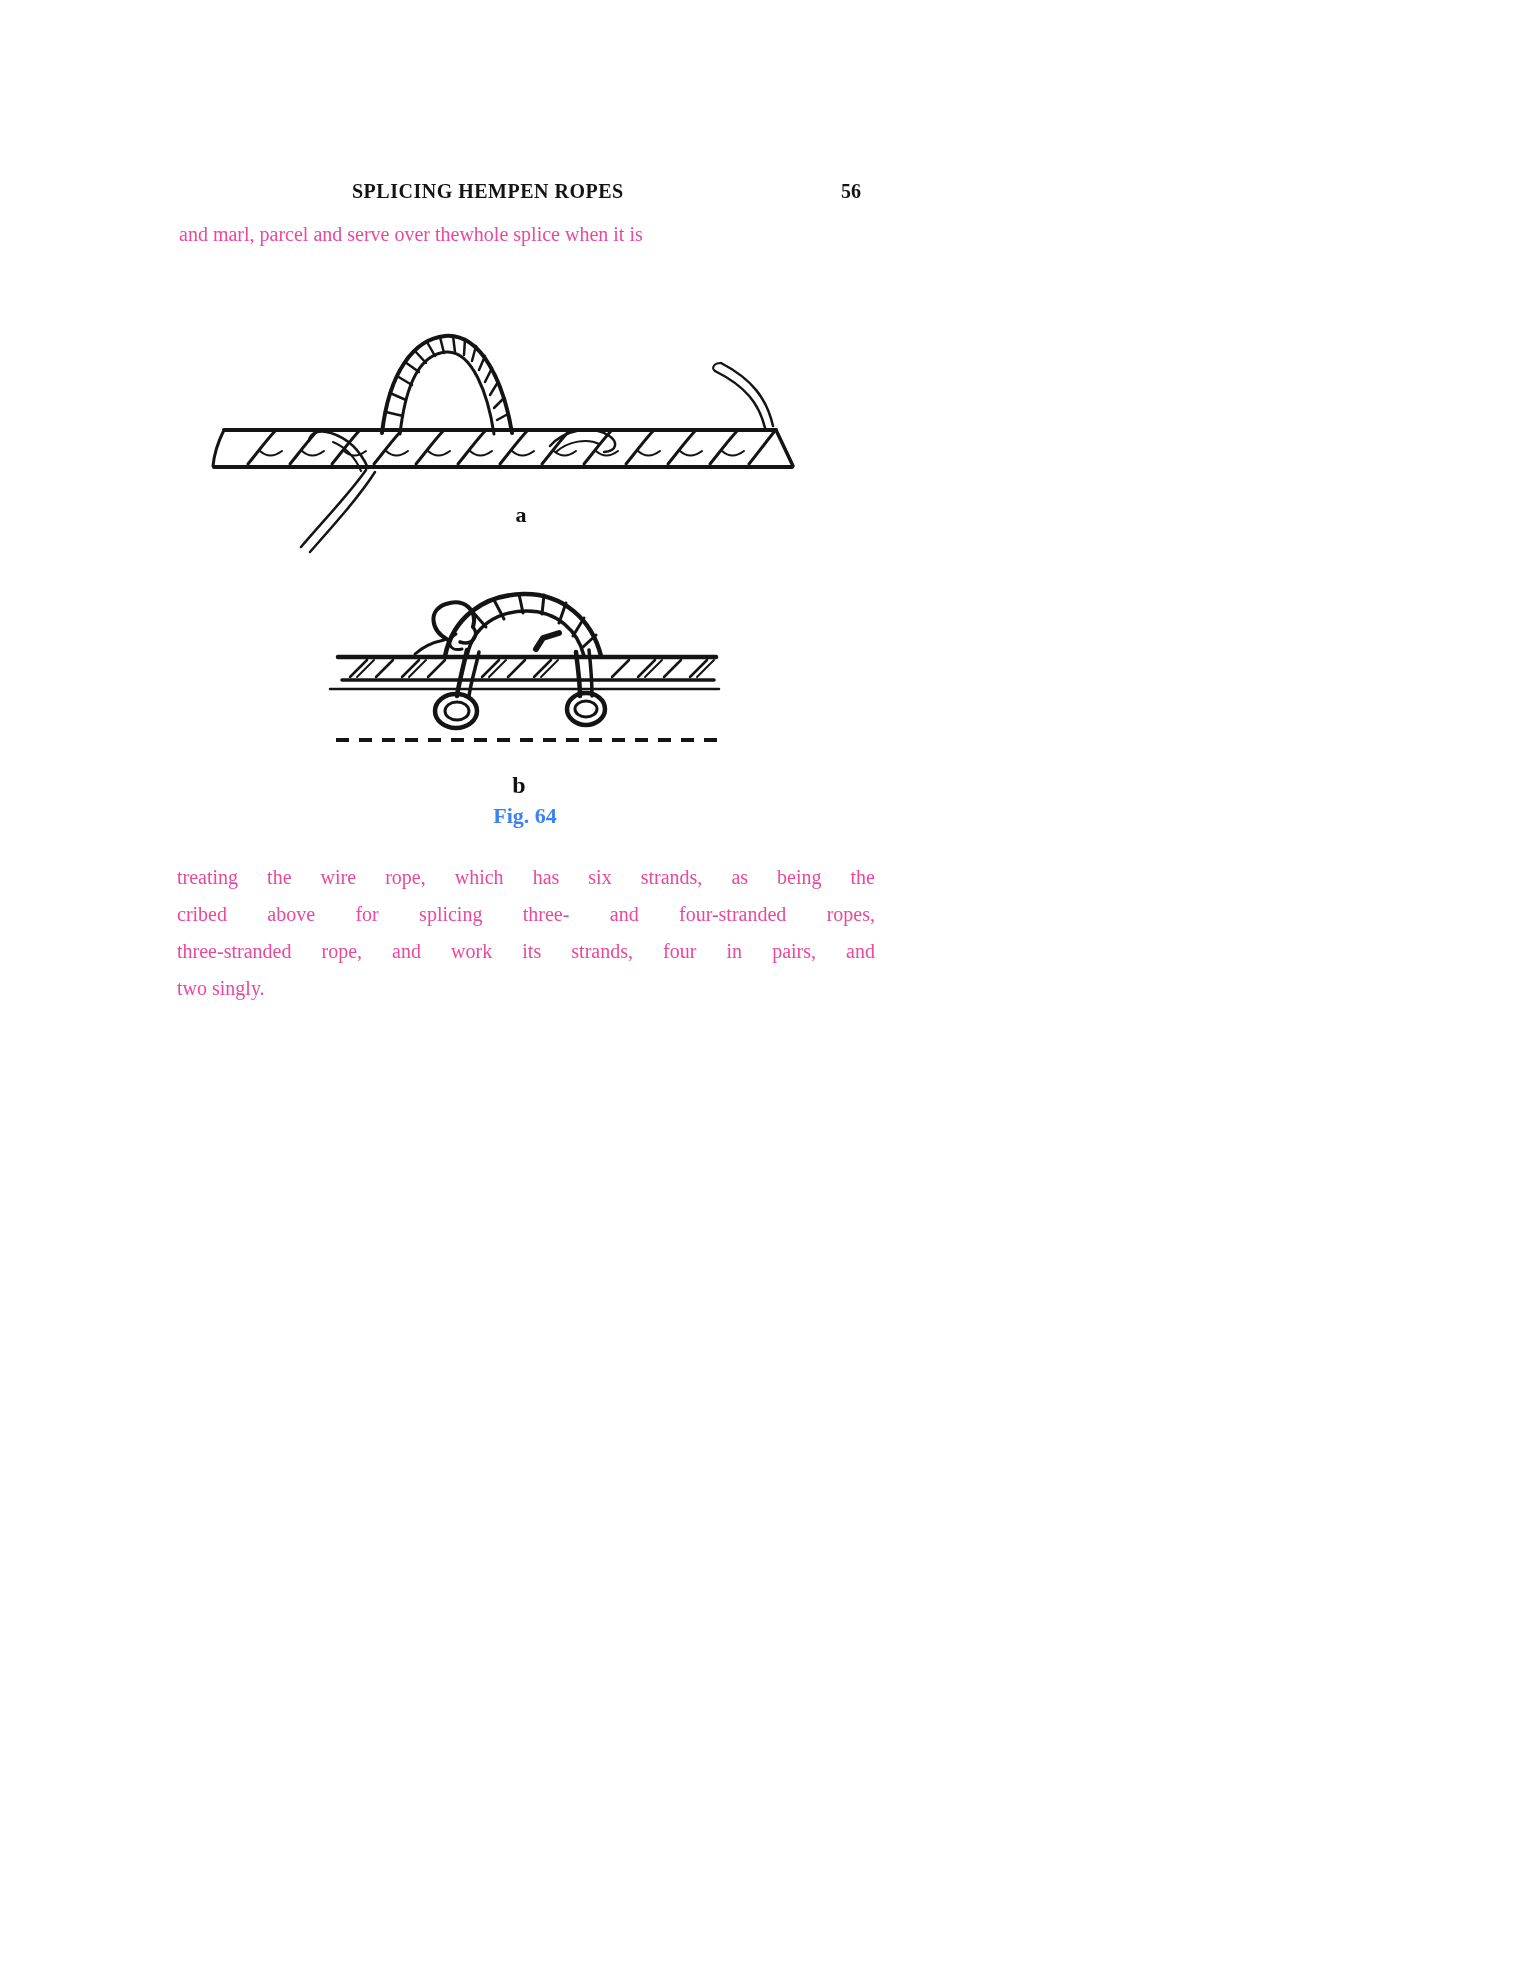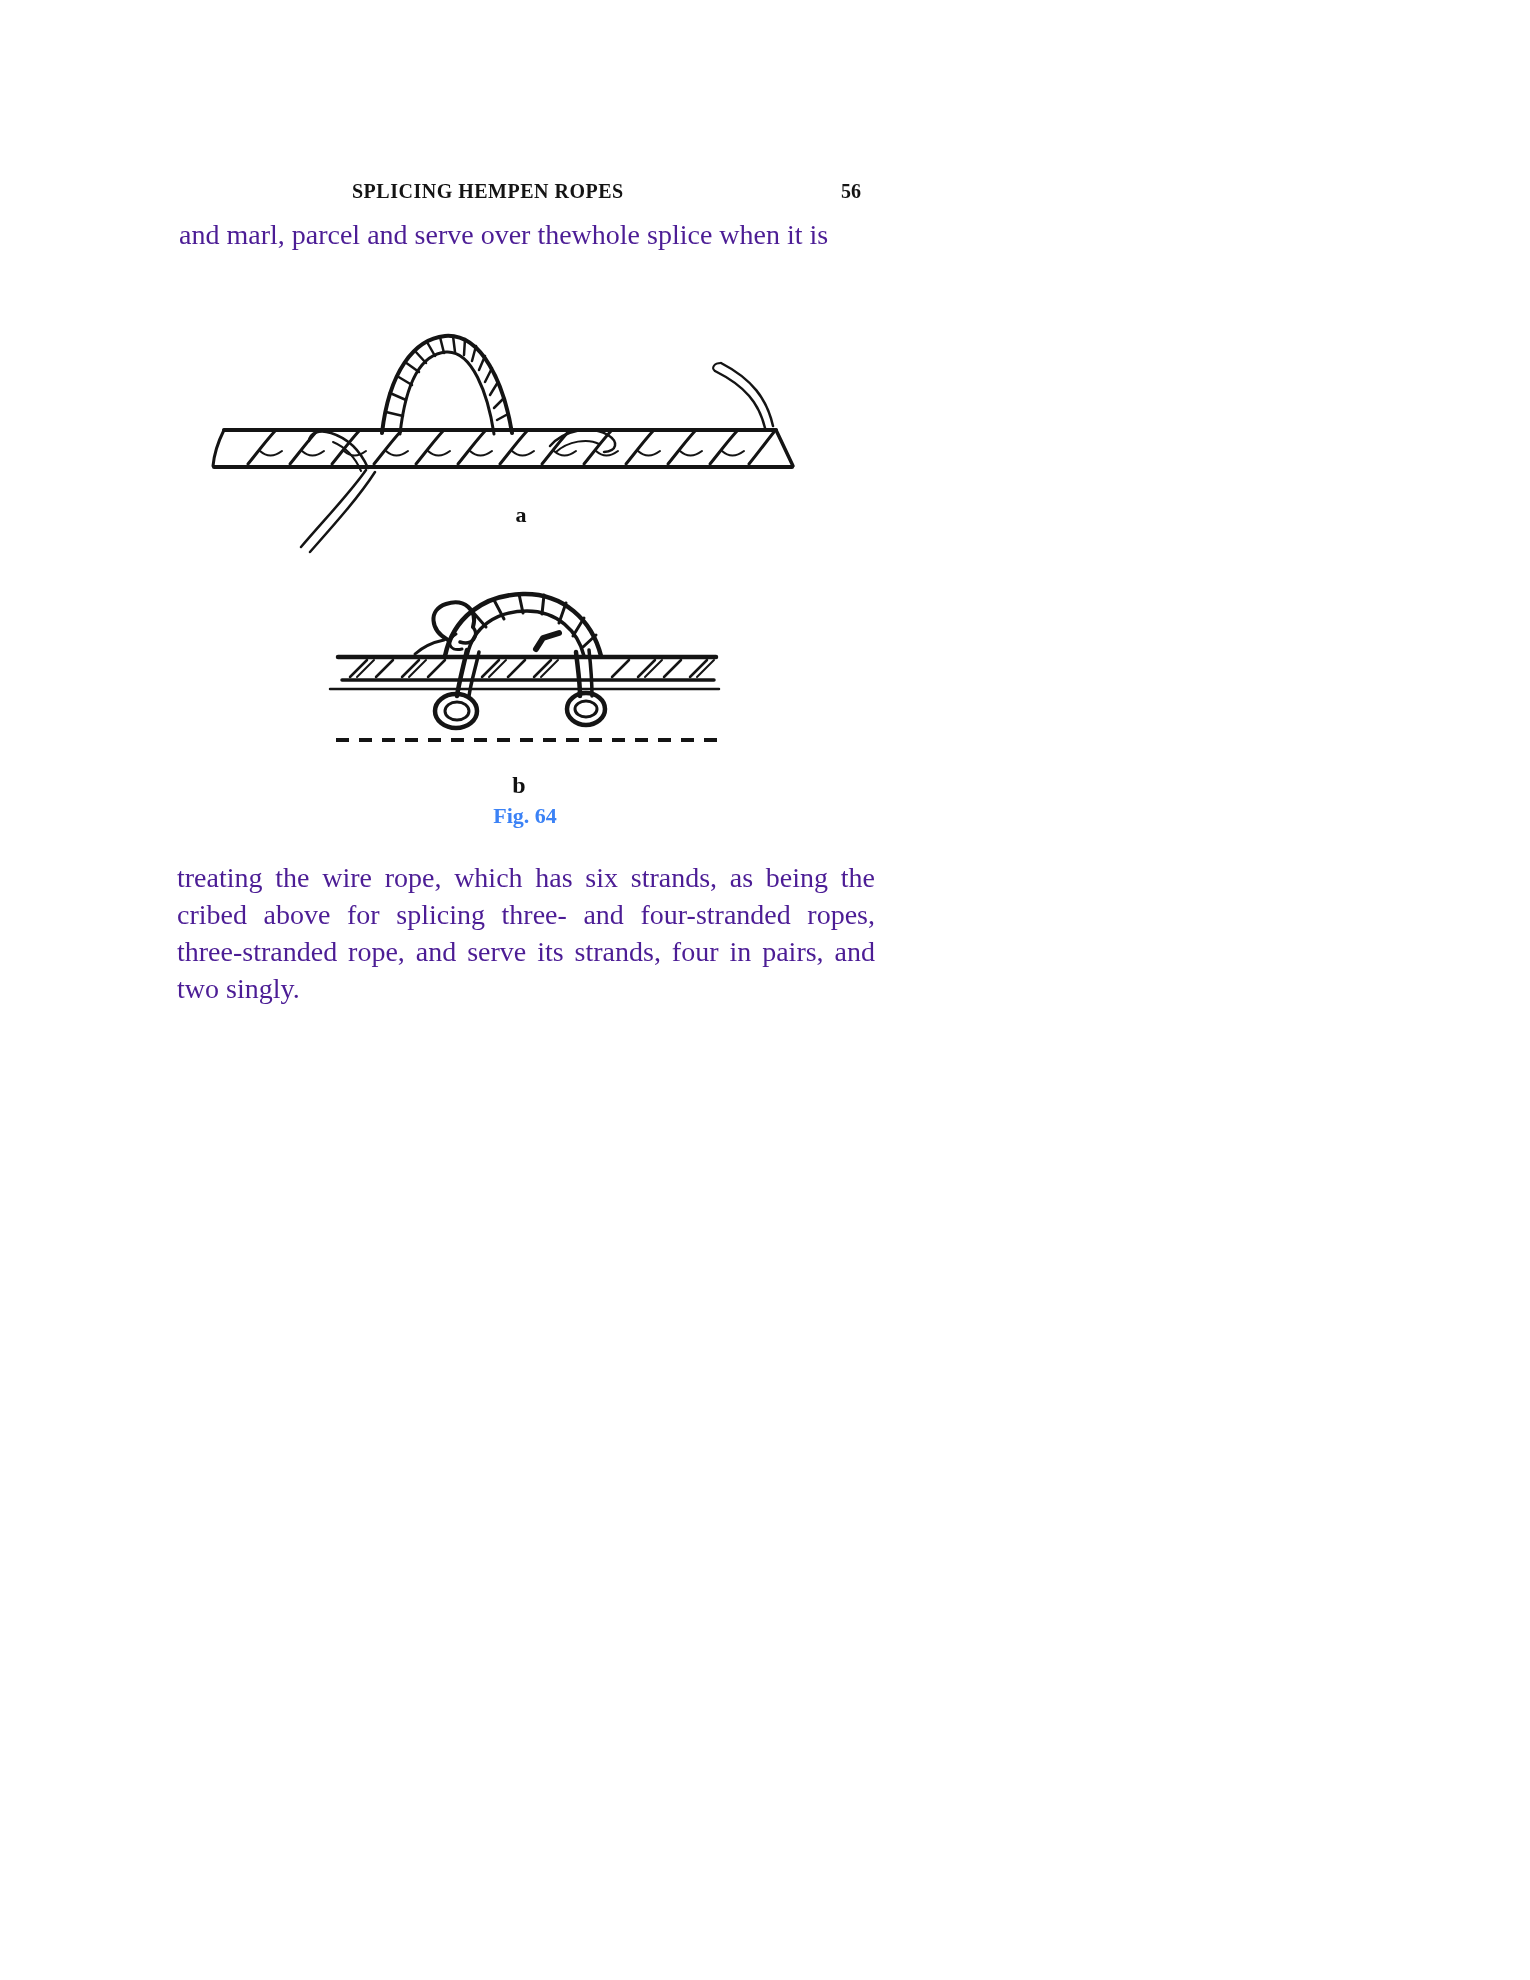--- a/index.html
+++ b/index.html
@@ -24,9 +24,9 @@
     font-size:20px;
   }
   .body-text{
-    font-size:28px;
+    font-size:20px;
     line-height:37px;
-    color:#4c1d95;
+    color:#ec4899;
   }
   .jline{
     text-align:justify;

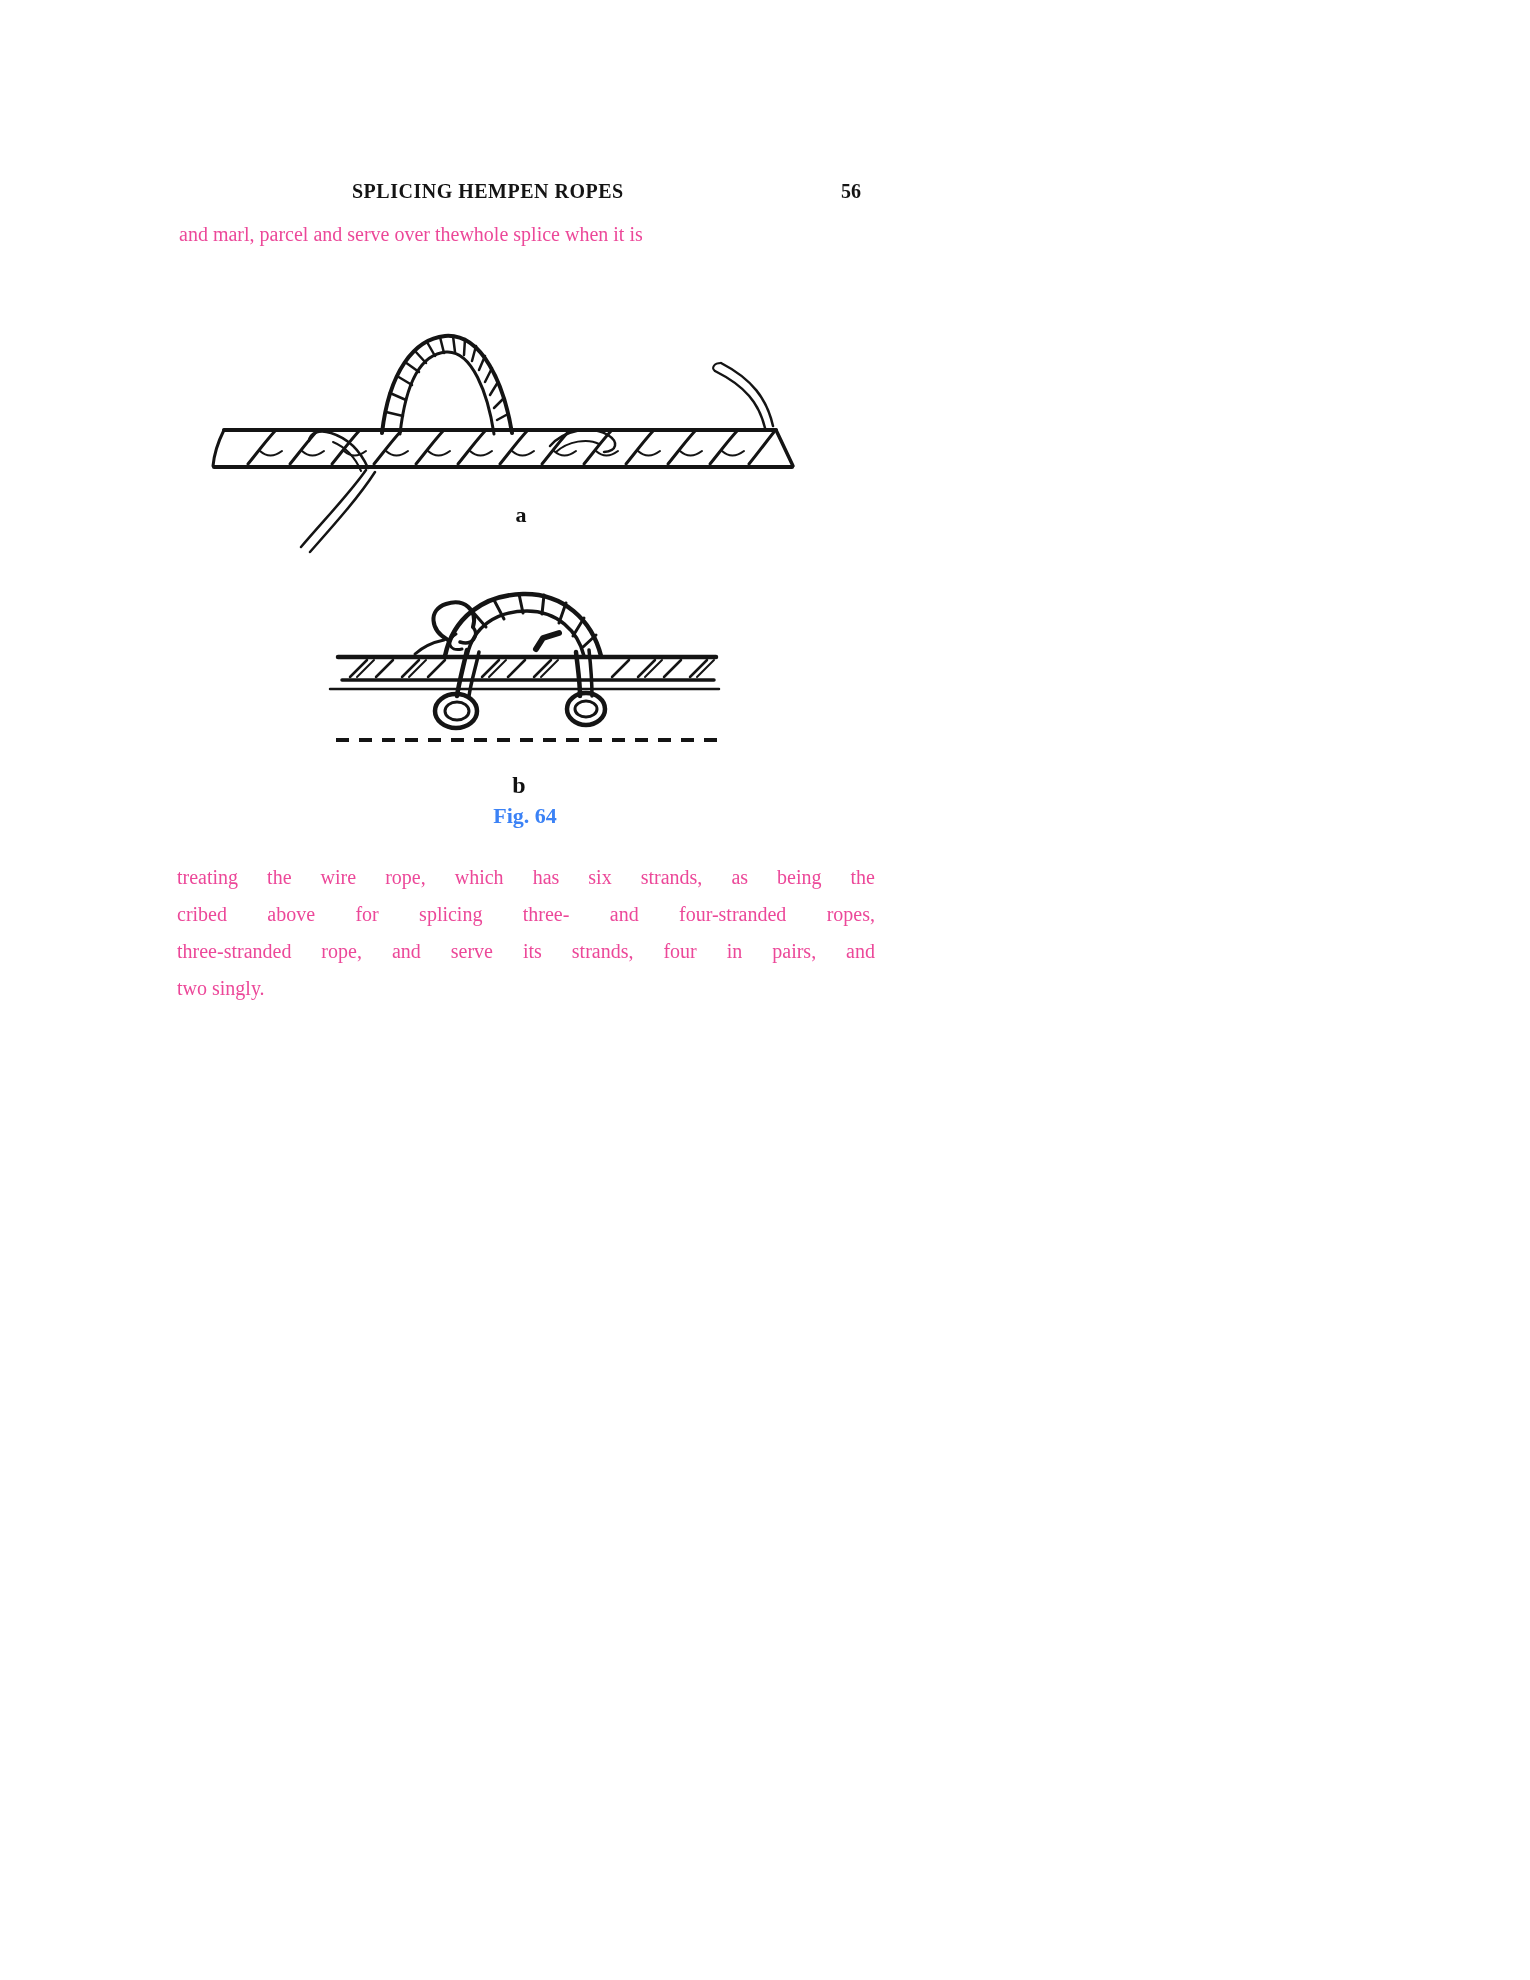--- a/index.html
+++ b/index.html
@@ -204,7 +204,7 @@
   <div class="abs body-text" style="left:177px;top:859px;width:698px;">
     <div class="jline">treating the wire rope, which has six strands, as being the</div>
     <div class="jline">cribed above for splicing three- and four-stranded ropes,</div>
-    <div class="jline">three-stranded rope, and serve its strands, four in pairs, and</div>
+    <div class="jline">three-stranded rope, and work its strands, four in pairs, and</div>
     <div class="lastline">two singly.</div>
   </div>
 

